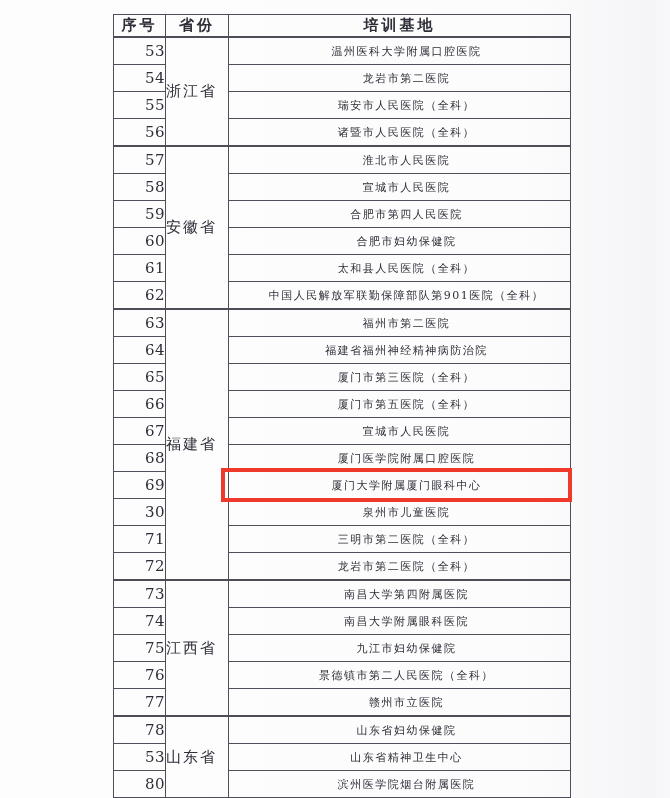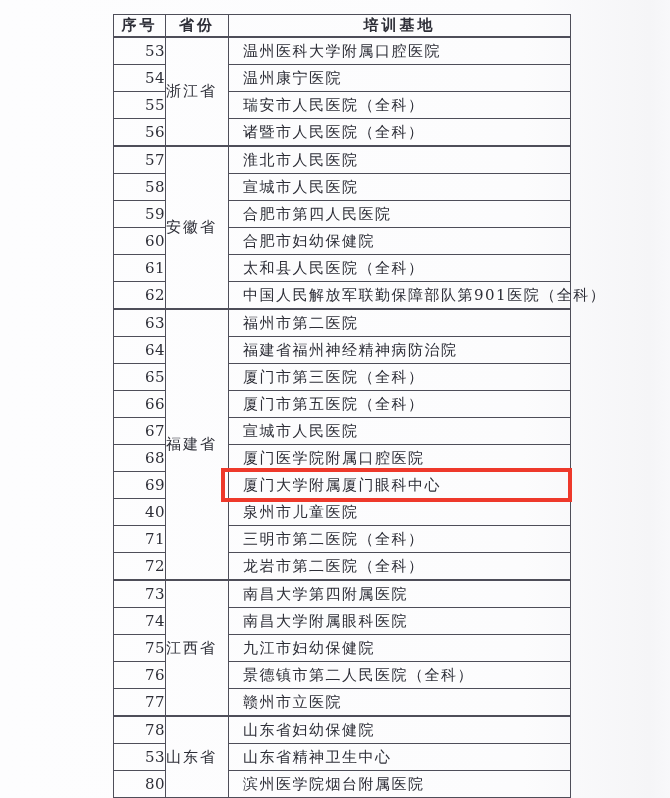--- a/index.html
+++ b/index.html
@@ -58,9 +58,9 @@
     vertical-align: middle;
   }
   td.base {
-    text-align: left;
+    text-align: center;
     padding-left: 14px;
-    font-size: 15px;
+    font-size: 11px;
     letter-spacing: 1.5px;
     position: relative;
   }

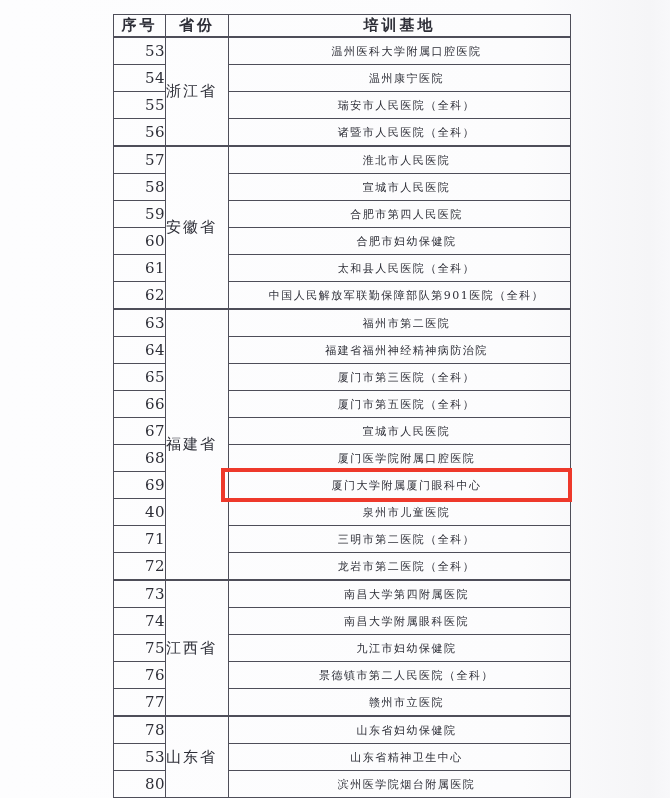--- a/index.html
+++ b/index.html
@@ -103,7 +103,7 @@
         </tr>
         <tr>
           <td class="num">54</td>
-          <td class="base">温州康宁医院</td>
+          <td class="base">龙岩市第二医院</td>
         </tr>
         <tr>
           <td class="num">55</td>

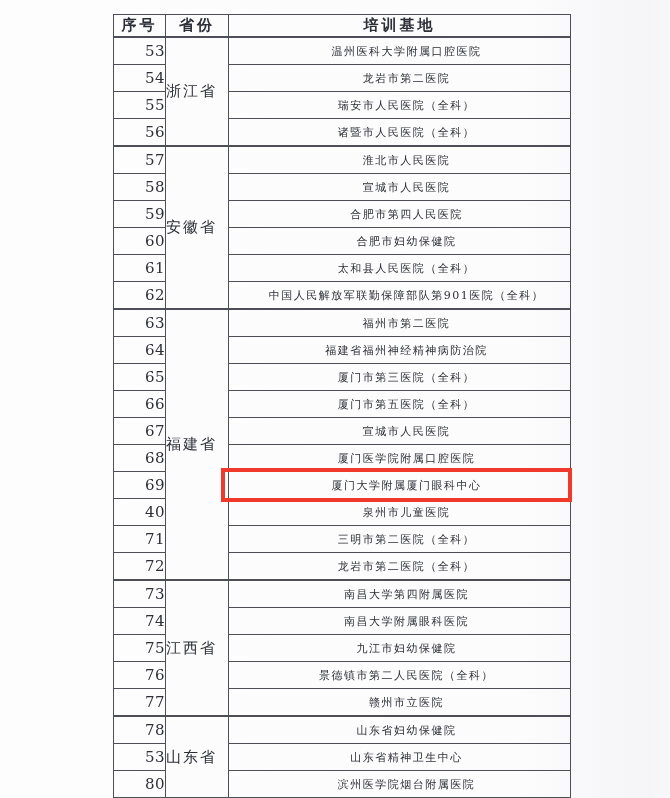--- a/index.html
+++ b/index.html
@@ -168,7 +168,7 @@
           <td class="base">厦门大学附属厦门眼科中心<span class="hl-box"></span></td>
         </tr>
         <tr>
-          <td class="num">40</td>
+          <td class="num">30</td>
           <td class="base">泉州市儿童医院</td>
         </tr>
         <tr>

